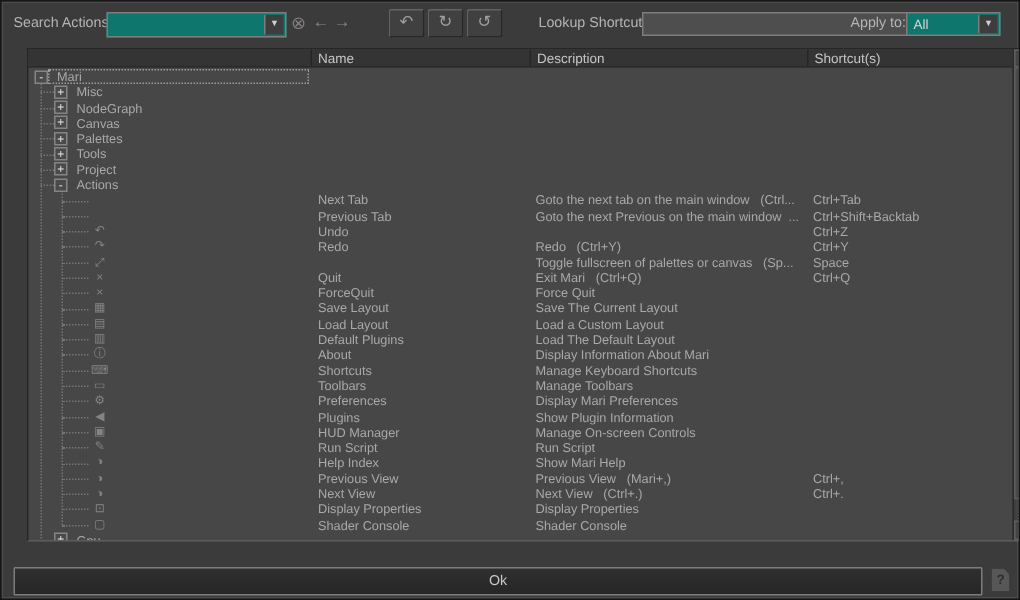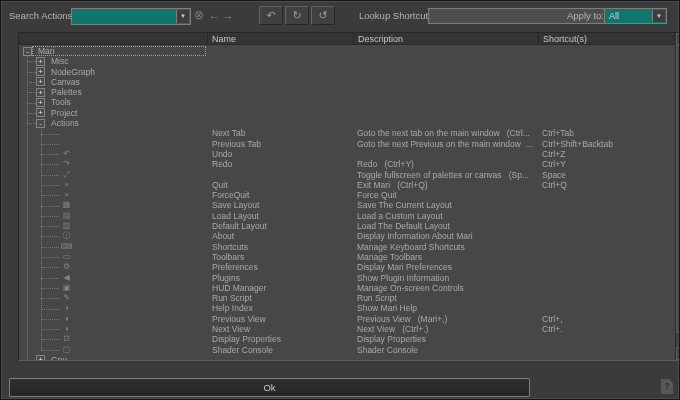--- a/index.html
+++ b/index.html
@@ -236,7 +236,7 @@
         <div class="row action">
           <span class="tick"></span>
           <span class="aicon">▥</span>
-          <span class="aname">Default Layout</span>
+          <span class="aname">Default Plugins</span>
           <span class="adesc">Load The Default Layout</span>
         </div>
         <div class="row action">

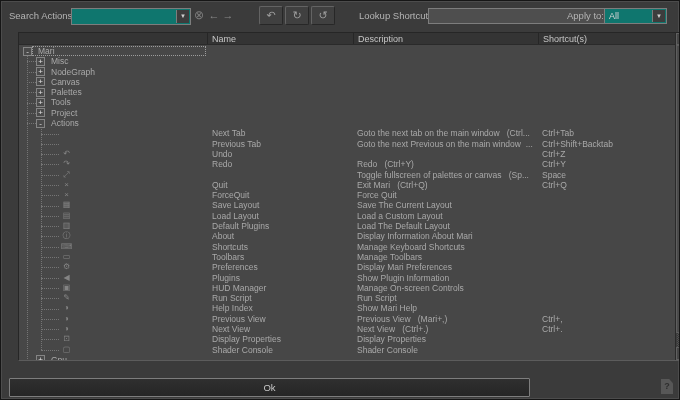--- a/index.html
+++ b/index.html
@@ -90,7 +90,7 @@
     background-size:2px 2px;background-position:0 0,1px 1px;}
   
   .ok-button{
-    position:absolute;left:8px;top:377px;width:521px;height:19px;
+    position:absolute;left:8px;top:377px;width:646px;height:19px;
     background:linear-gradient(#2f2f2f,#262626);border:1px solid #7d7d7d;border-radius:1px;
     color:#c9c9c9;font-size:9.5px;line-height:17px;text-align:center;
   }

